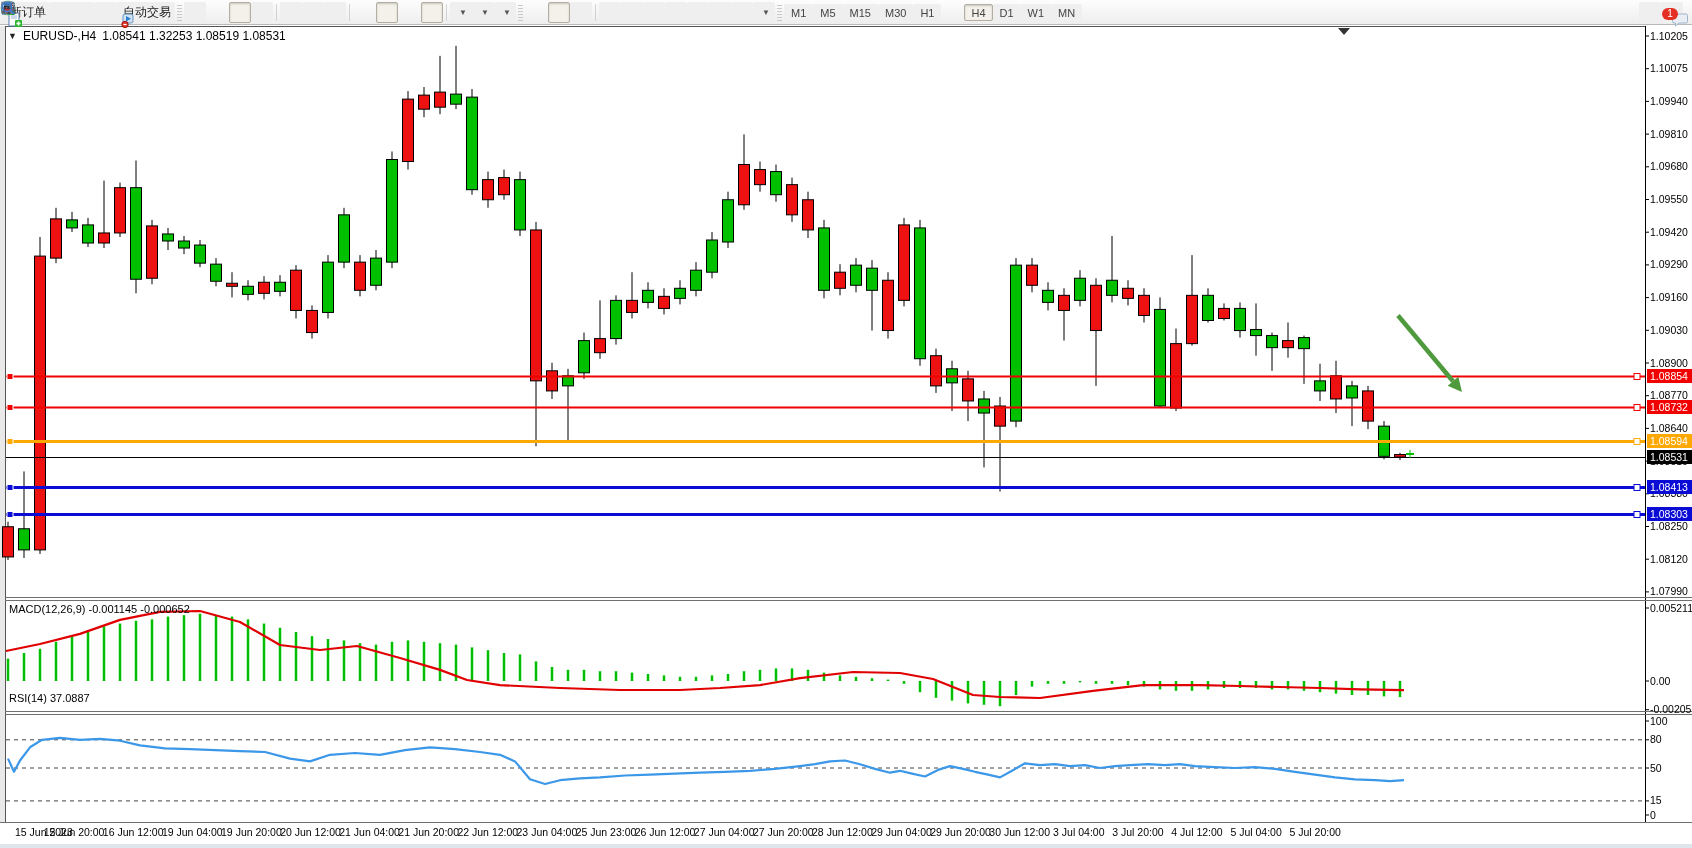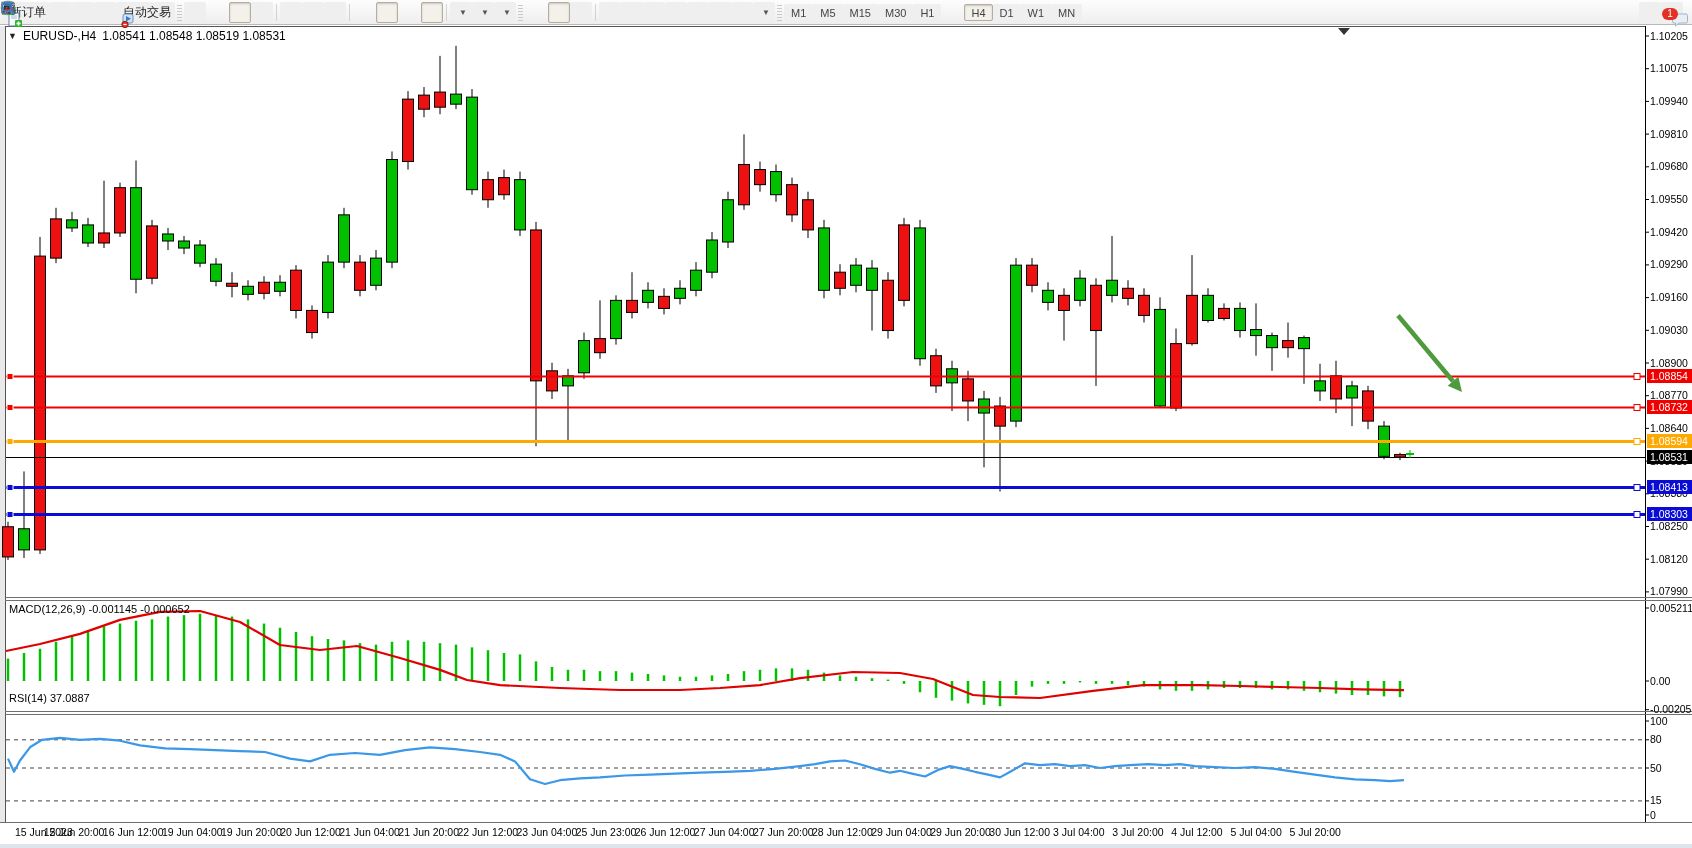--- a/index.html
+++ b/index.html
@@ -710,7 +710,7 @@
   <div id="chart-title">
     <span class="collapse">▼</span>
     <span>EURUSD-,H4</span>
-    <span>1.08541 1.08548 1.08519 1.08531</span>
+    <span>1.08541 1.32253 1.08519 1.08531</span>
   </div>
   <div id="macd-label" class="ind-label">MACD(12,26,9) -0.001145 -0.000652</div>
   <div id="rsi-label" class="ind-label">RSI(14) 37.0887</div>

